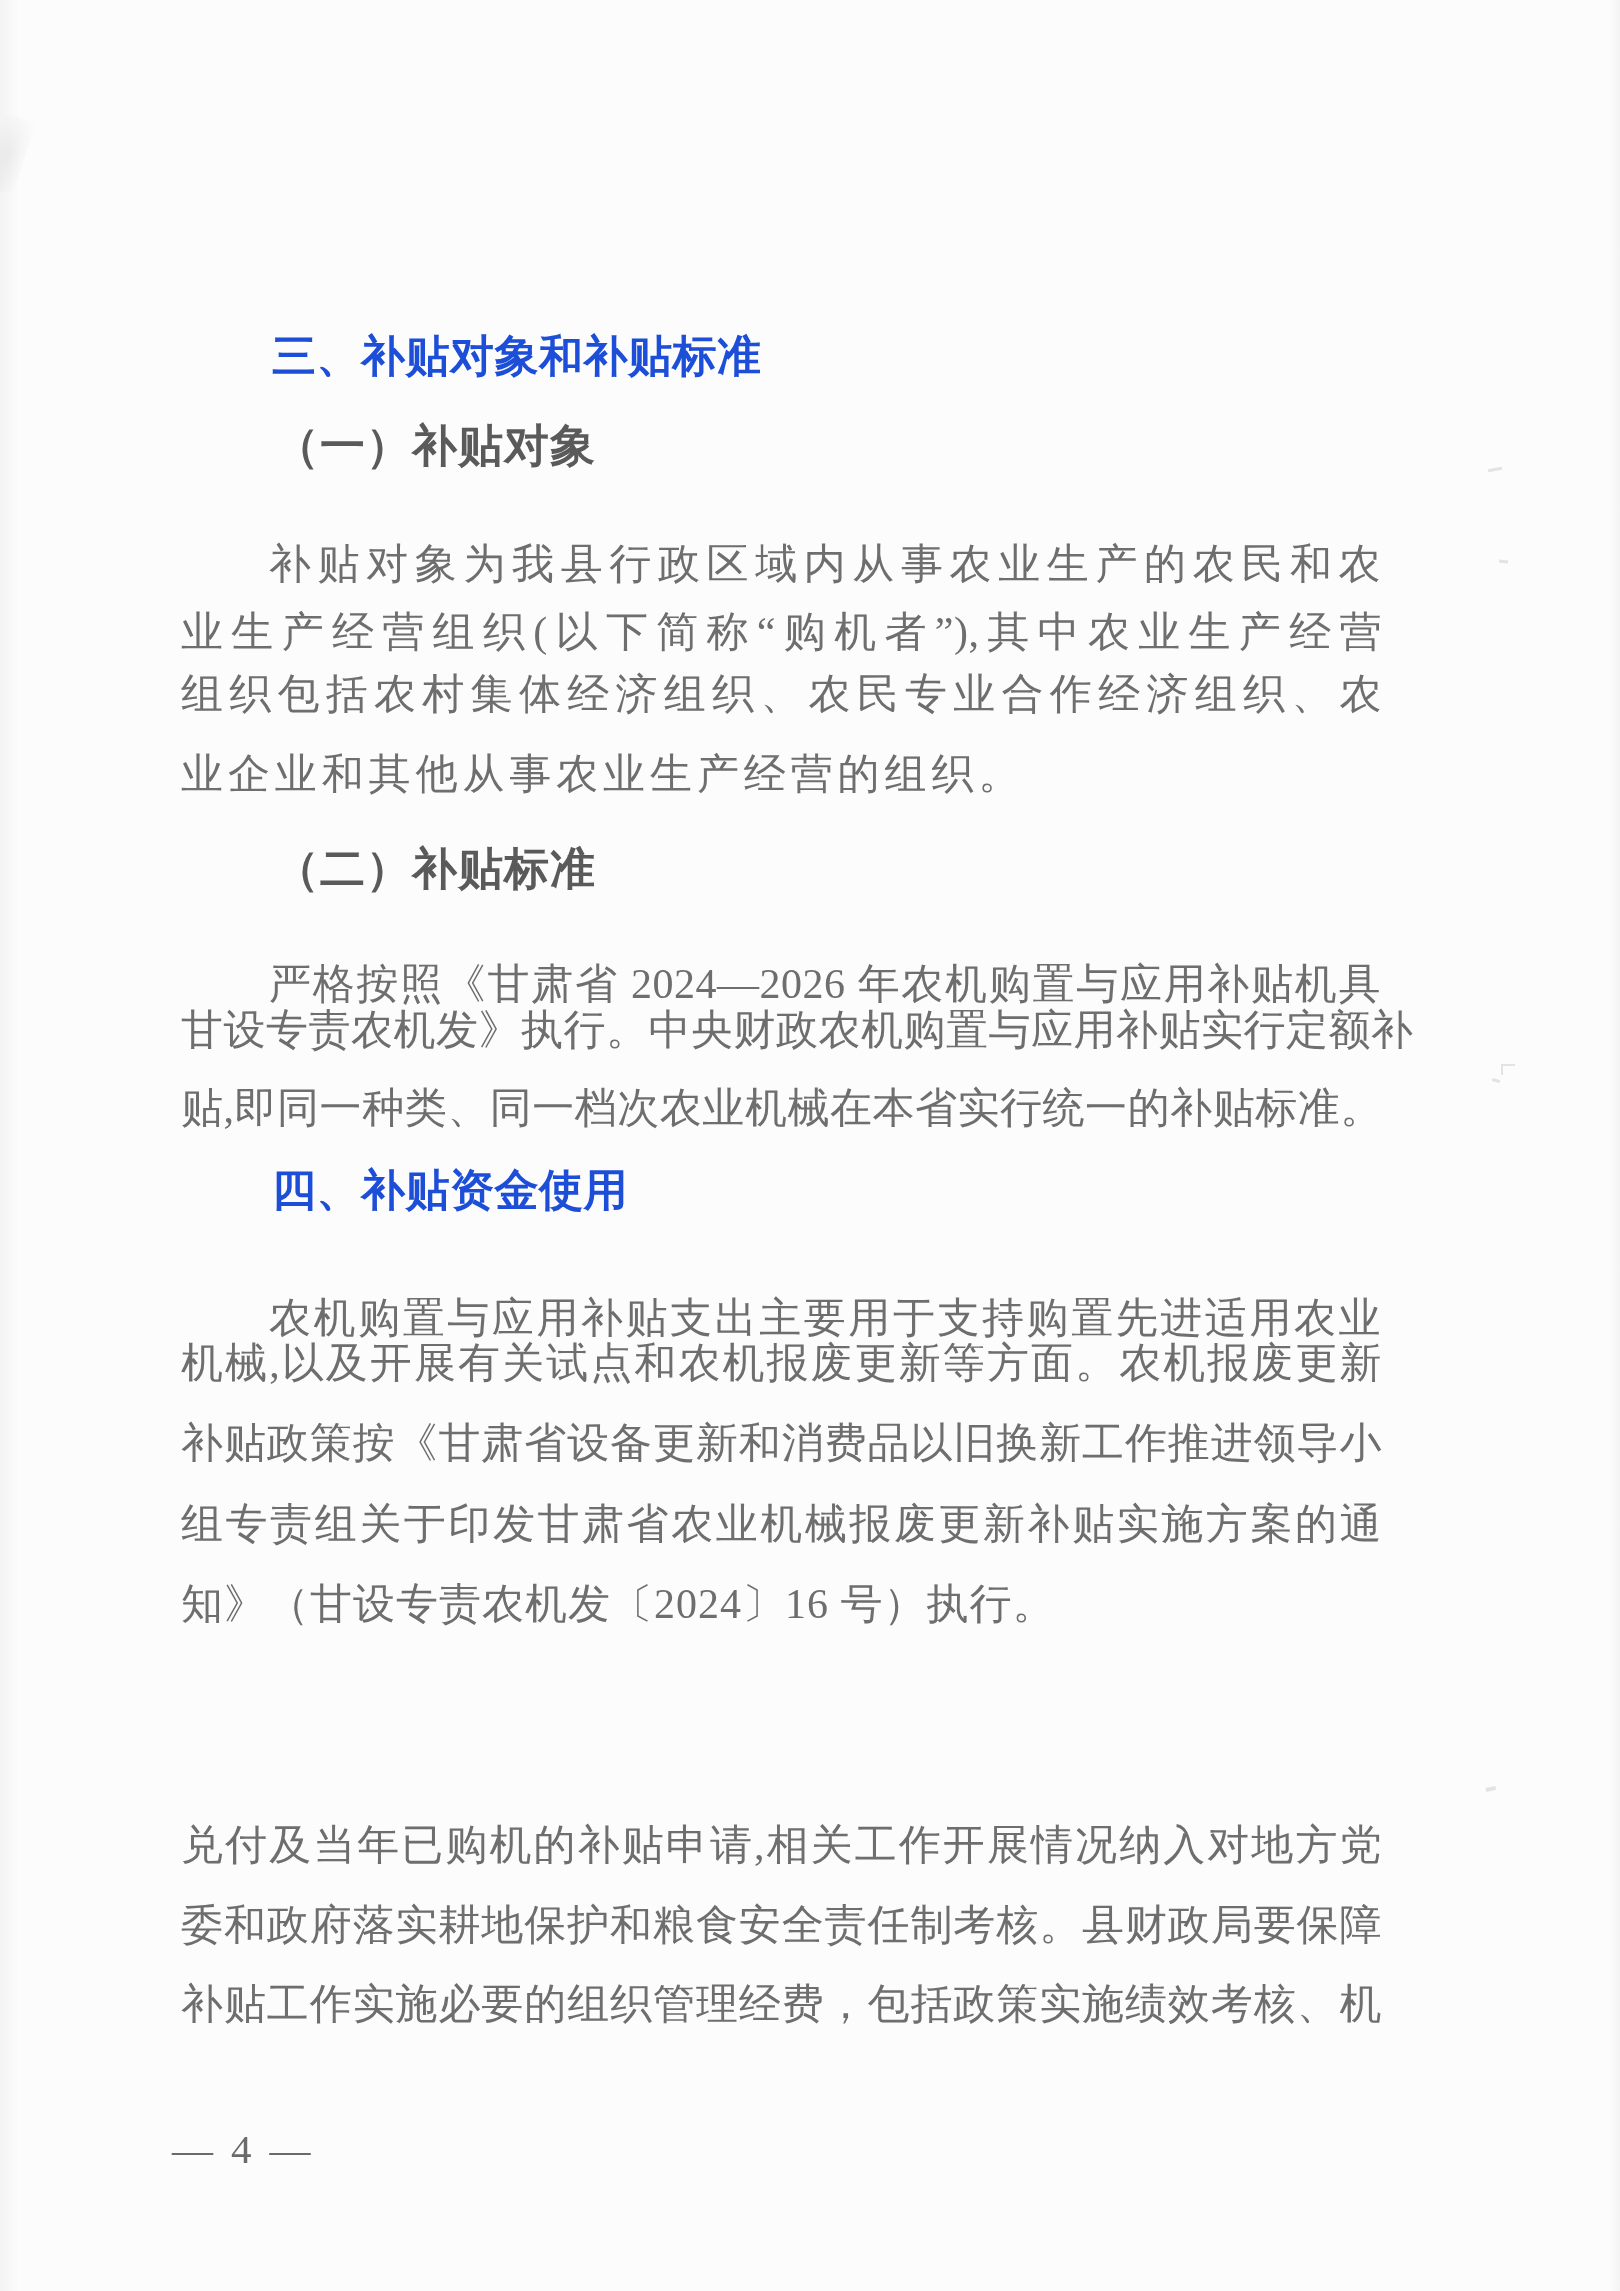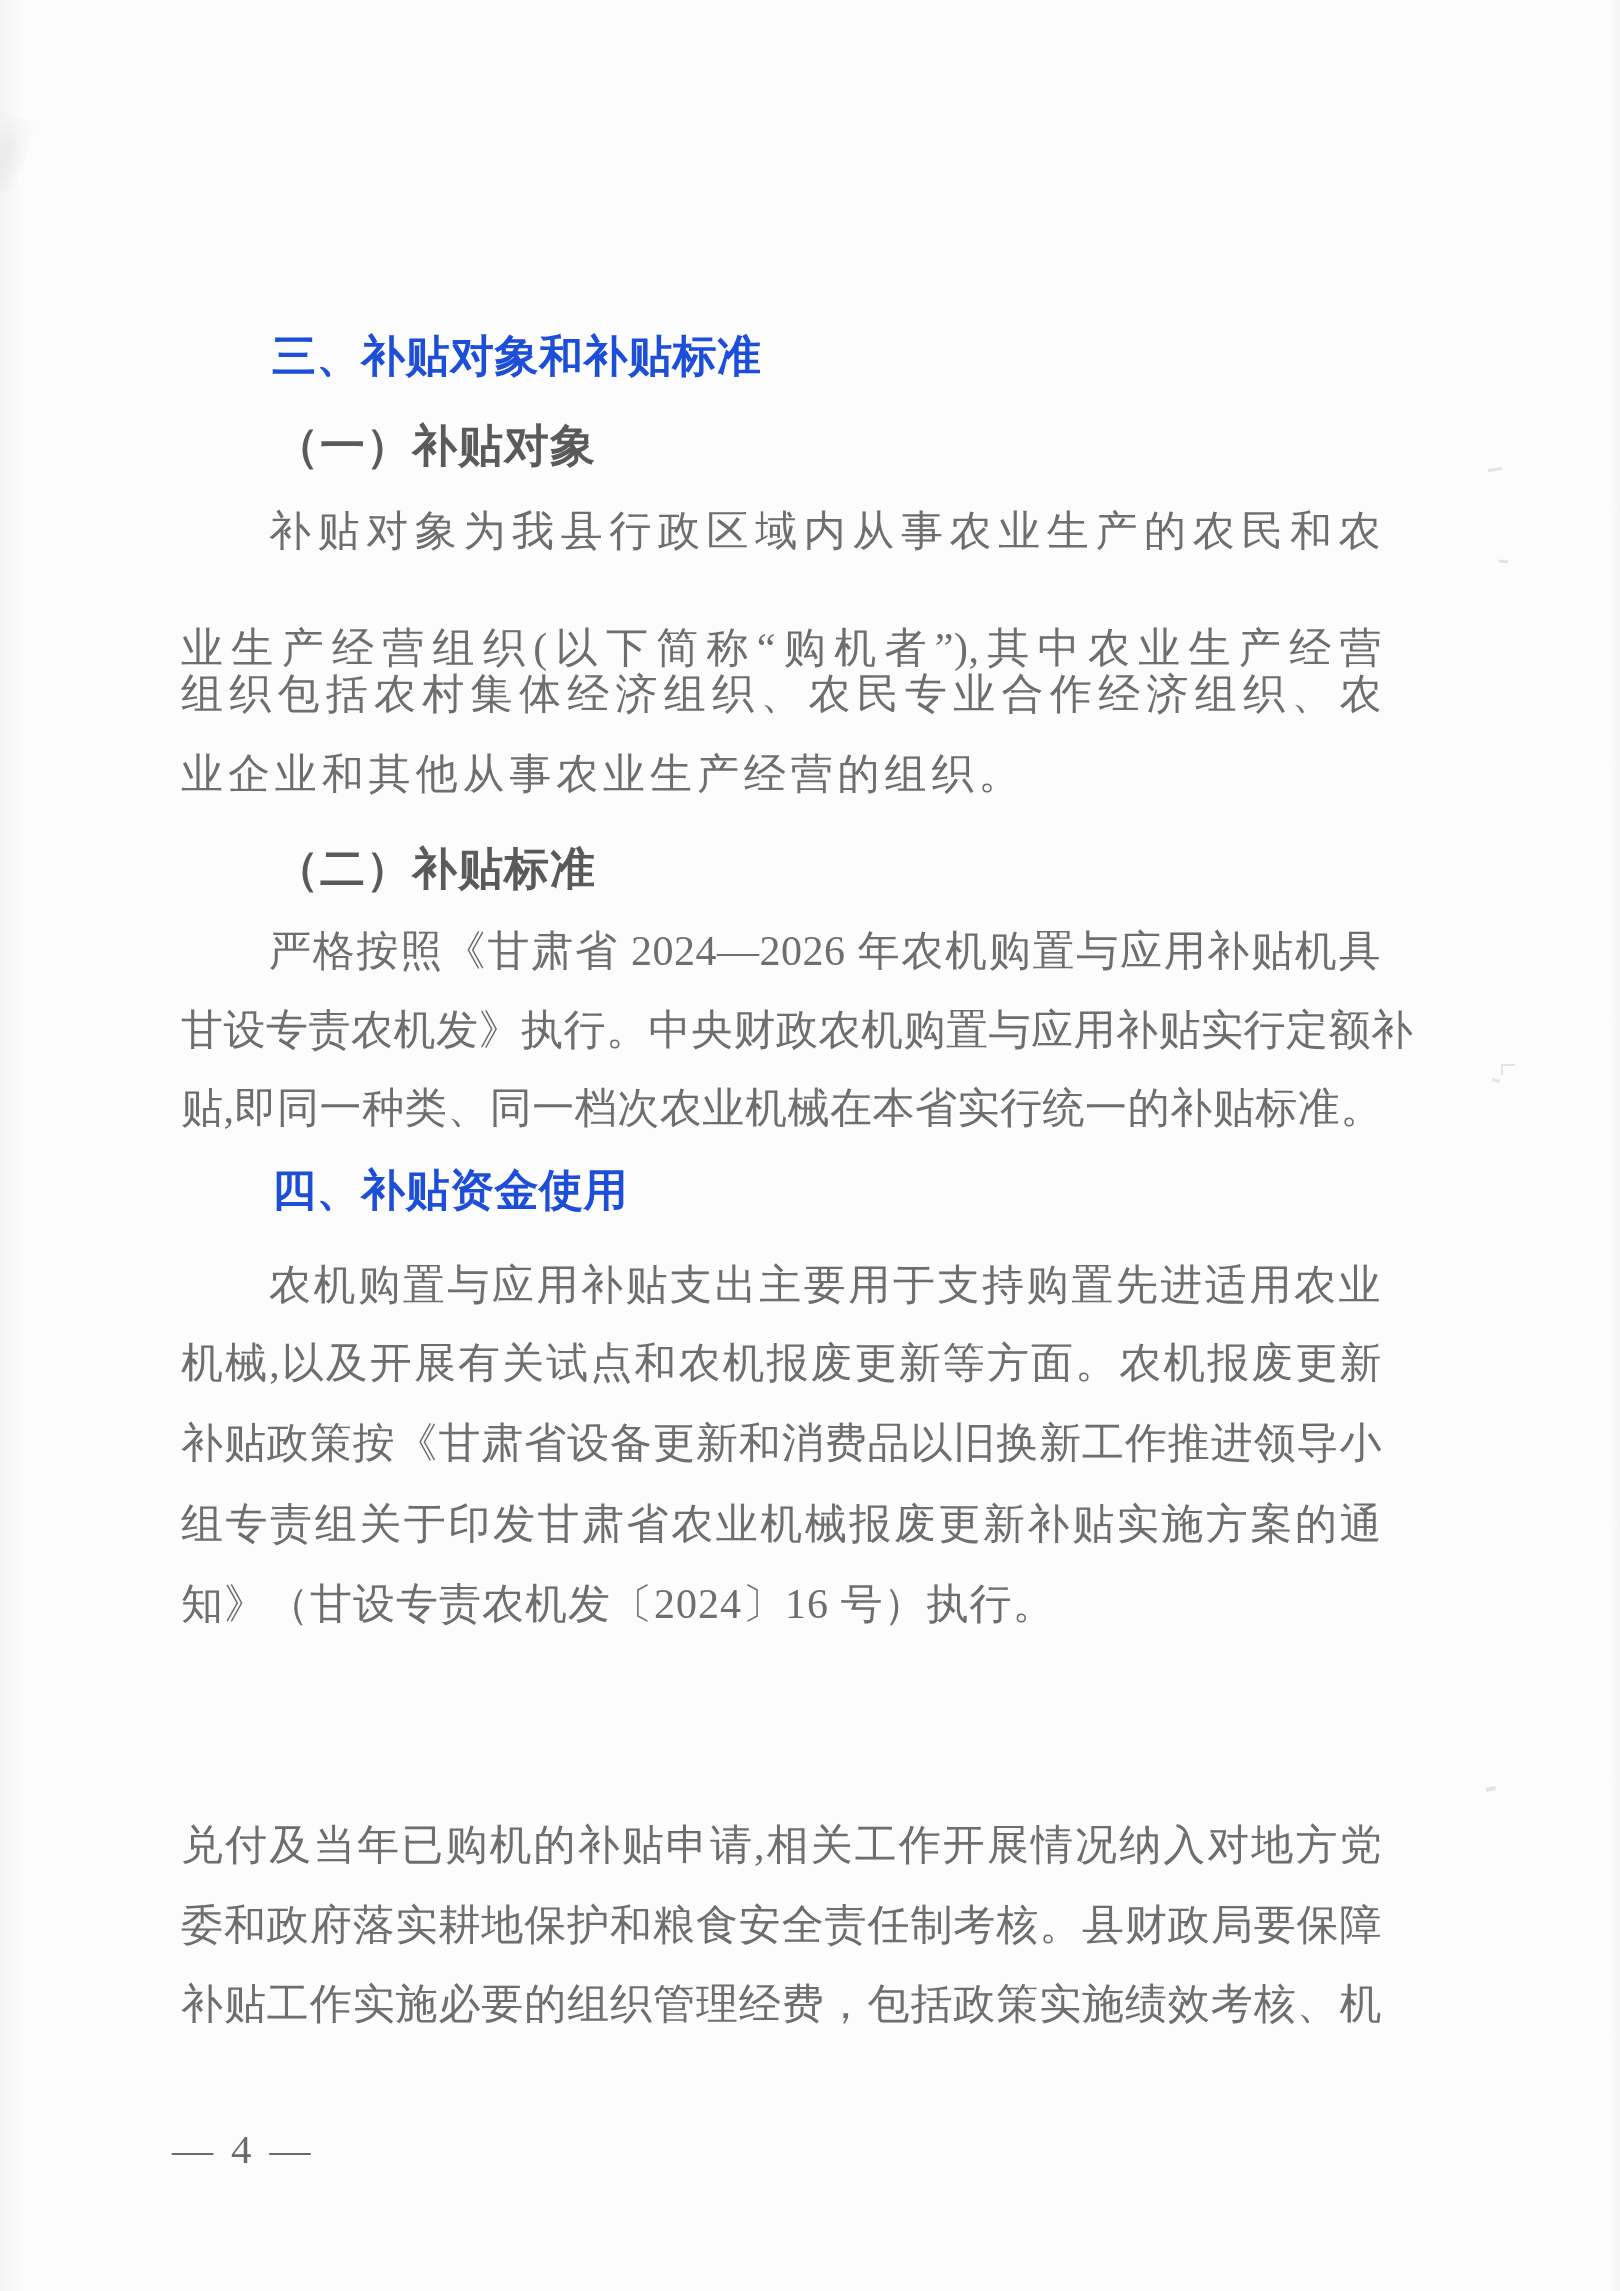--- a/index.html
+++ b/index.html
@@ -23,7 +23,7 @@
     text-justify:inter-character;
     white-space:nowrap;
   }
-  .indent{padding-left:88px;width:1112px;}
+  .indent{padding-left:88px;width:1112px;margin-top:33px;}
   .last{
     text-align:center;text-align-last:left;
     letter-spacing:1px;white-space:nowrap;

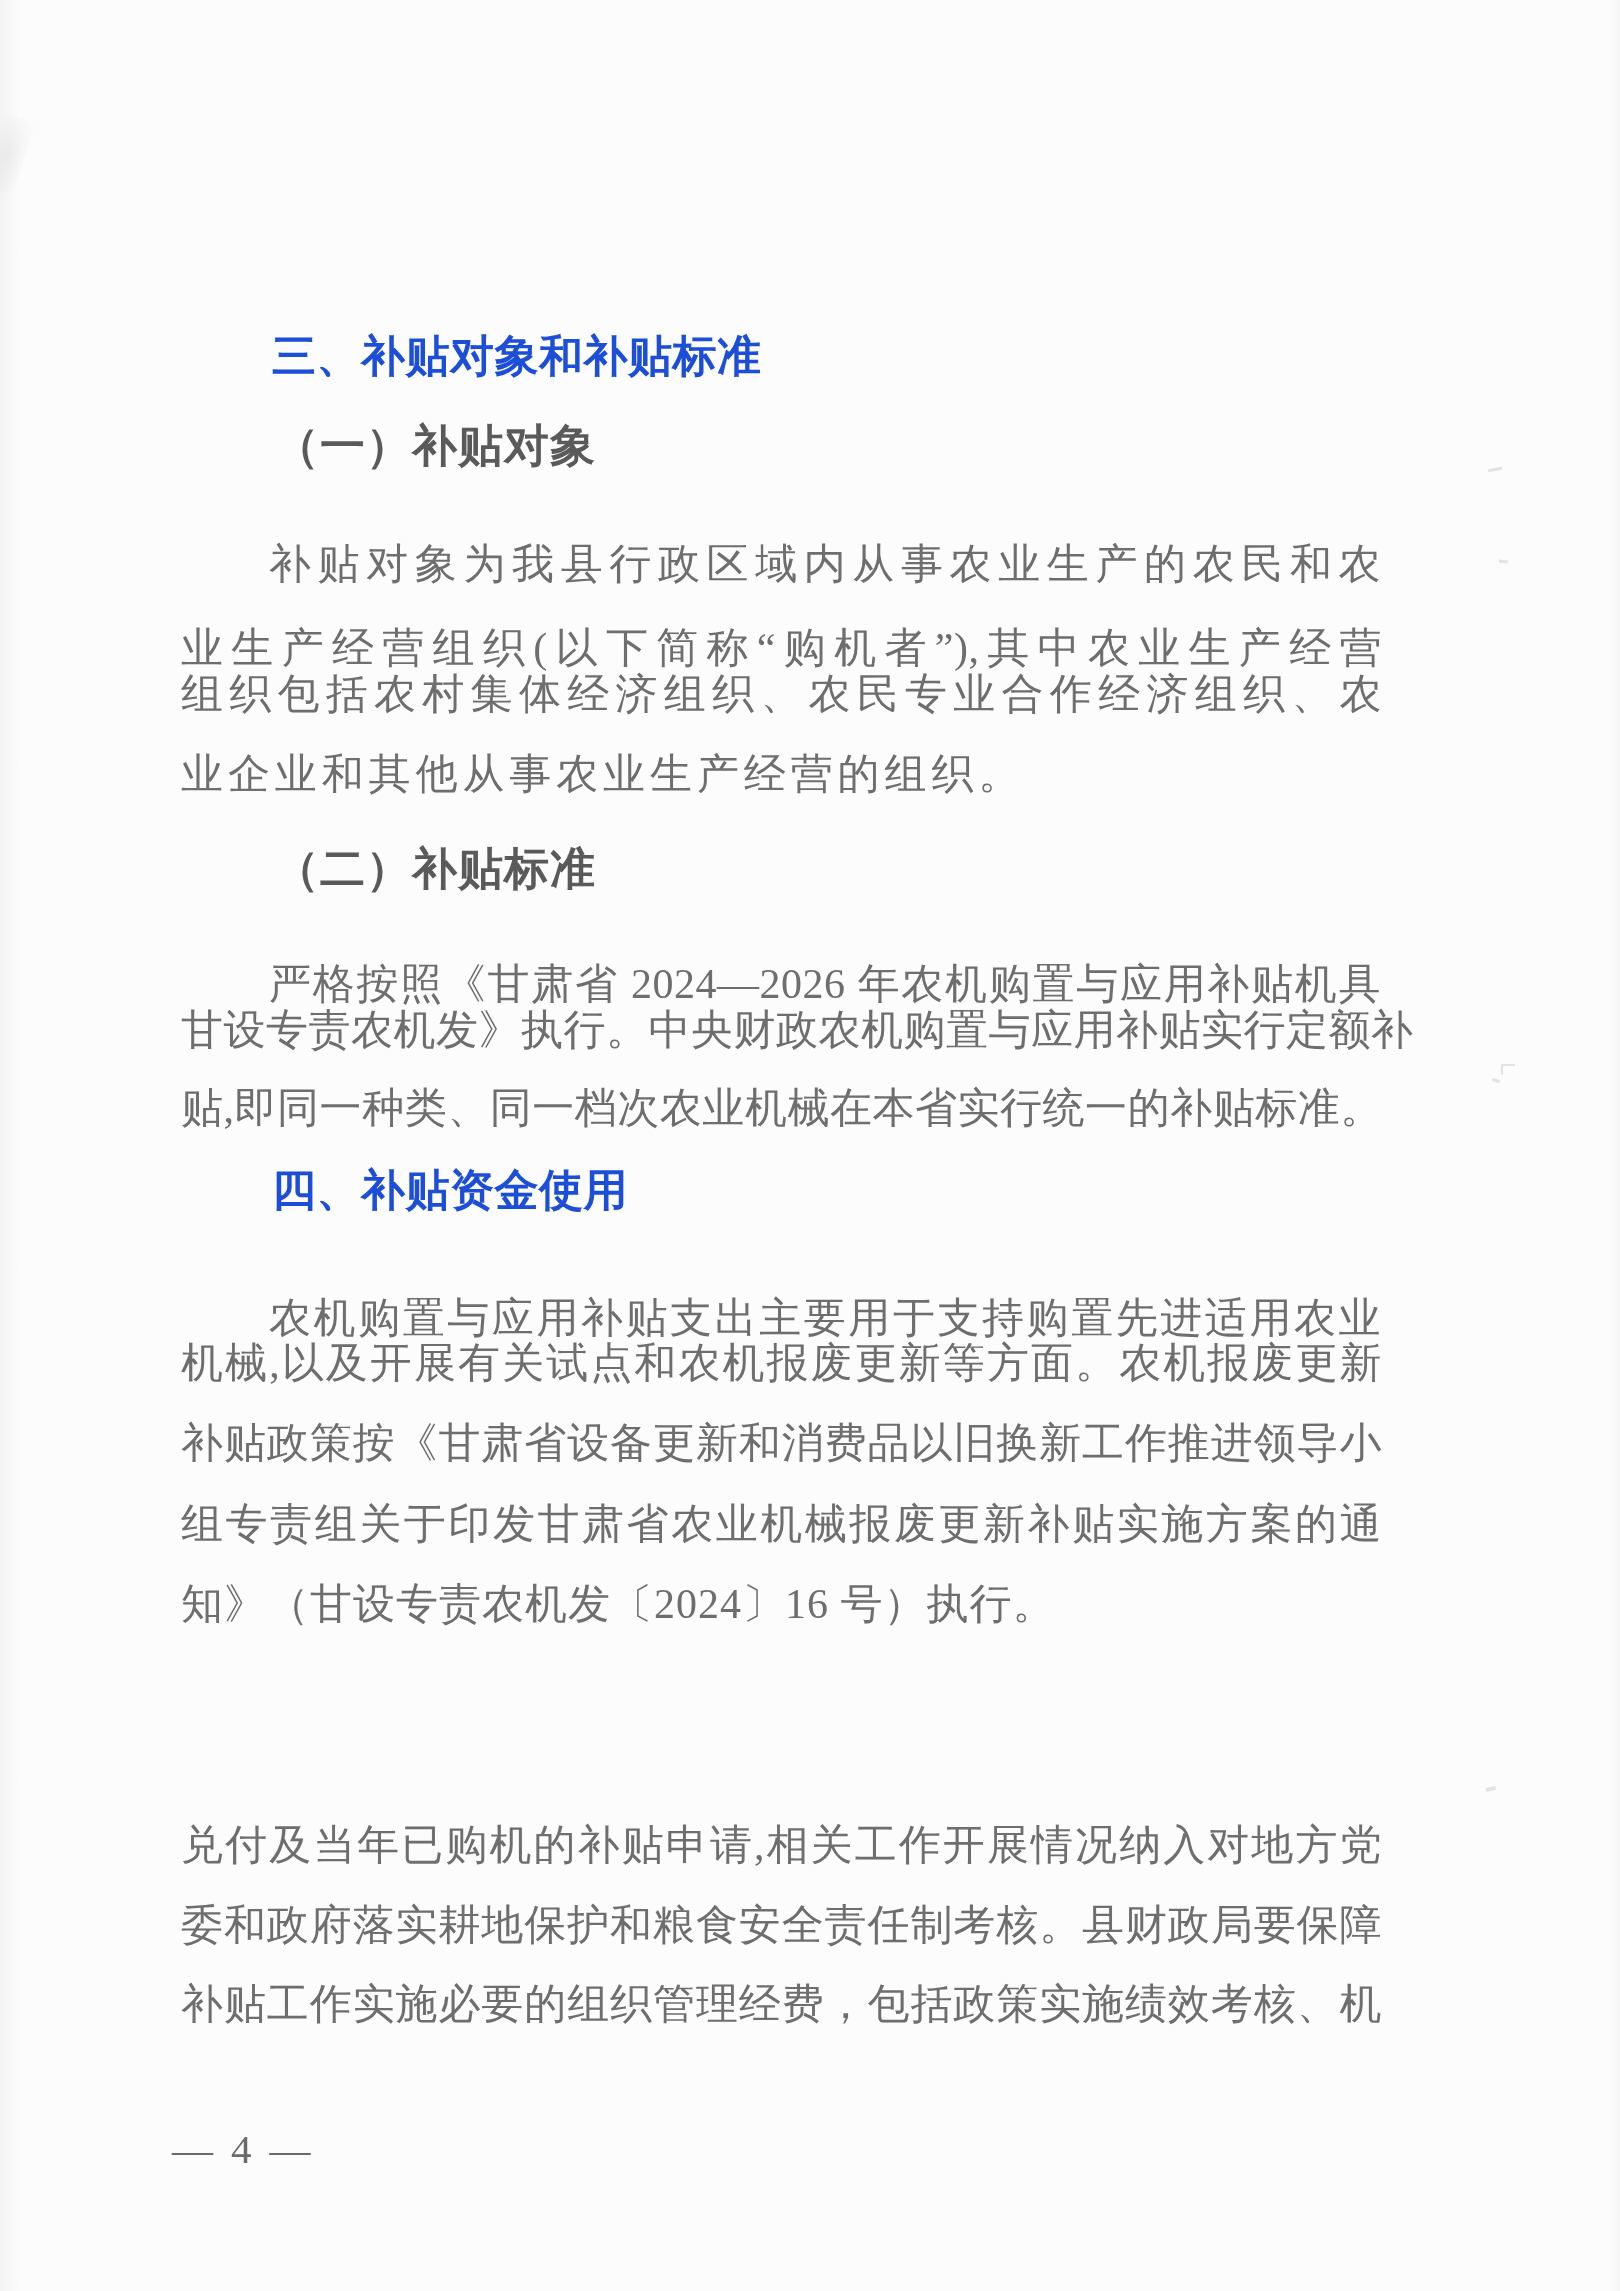--- a/index.html
+++ b/index.html
@@ -90,7 +90,7 @@
   <div class="h2" style="top:419px">（一）补贴对象</div>
 
   <div class="bline indent" style="top:503px">补贴对象为我县行政区域内从事农业生产的农民和农</div>
-  <div class="bline" style="top:620px">业生产经营组织(以下简称“购机者”),其中农业生产经营</div>
+  <div class="bline" style="top:604px">业生产经营组织(以下简称“购机者”),其中农业生产经营</div>
   <div class="bline" style="top:666px">组织包括农村集体经济组织、农民专业合作经济组织、农</div>
   <div class="bline last sp5" style="top:746px">业企业和其他从事农业生产经营的组织。</div>
 

